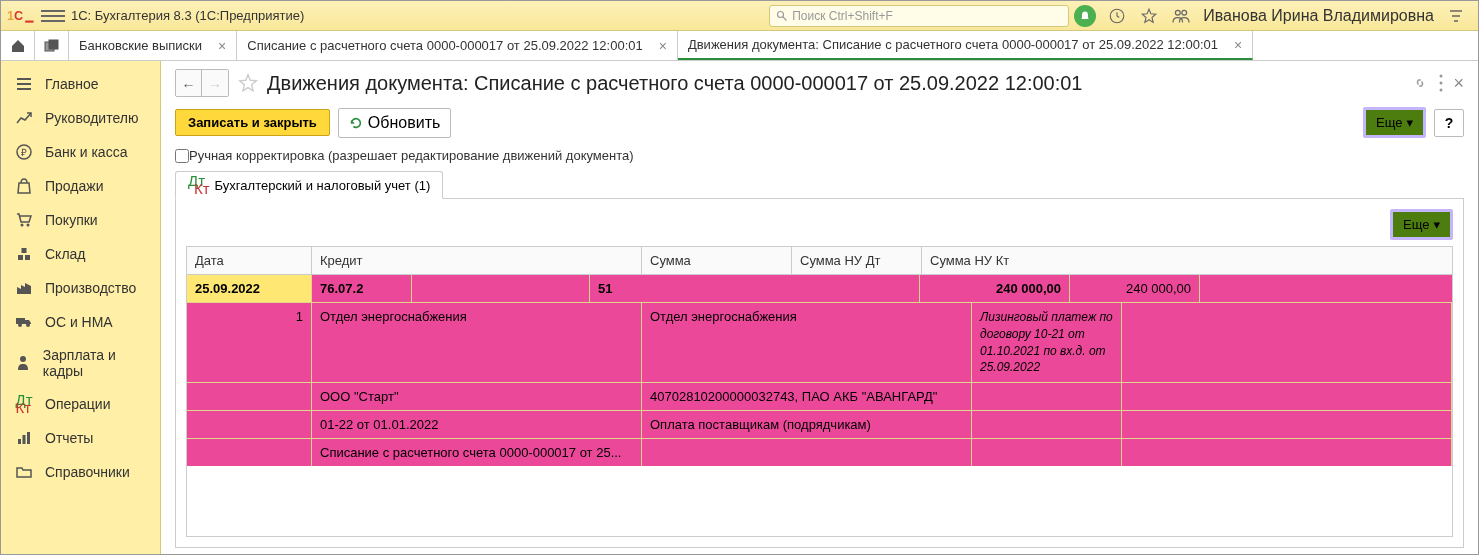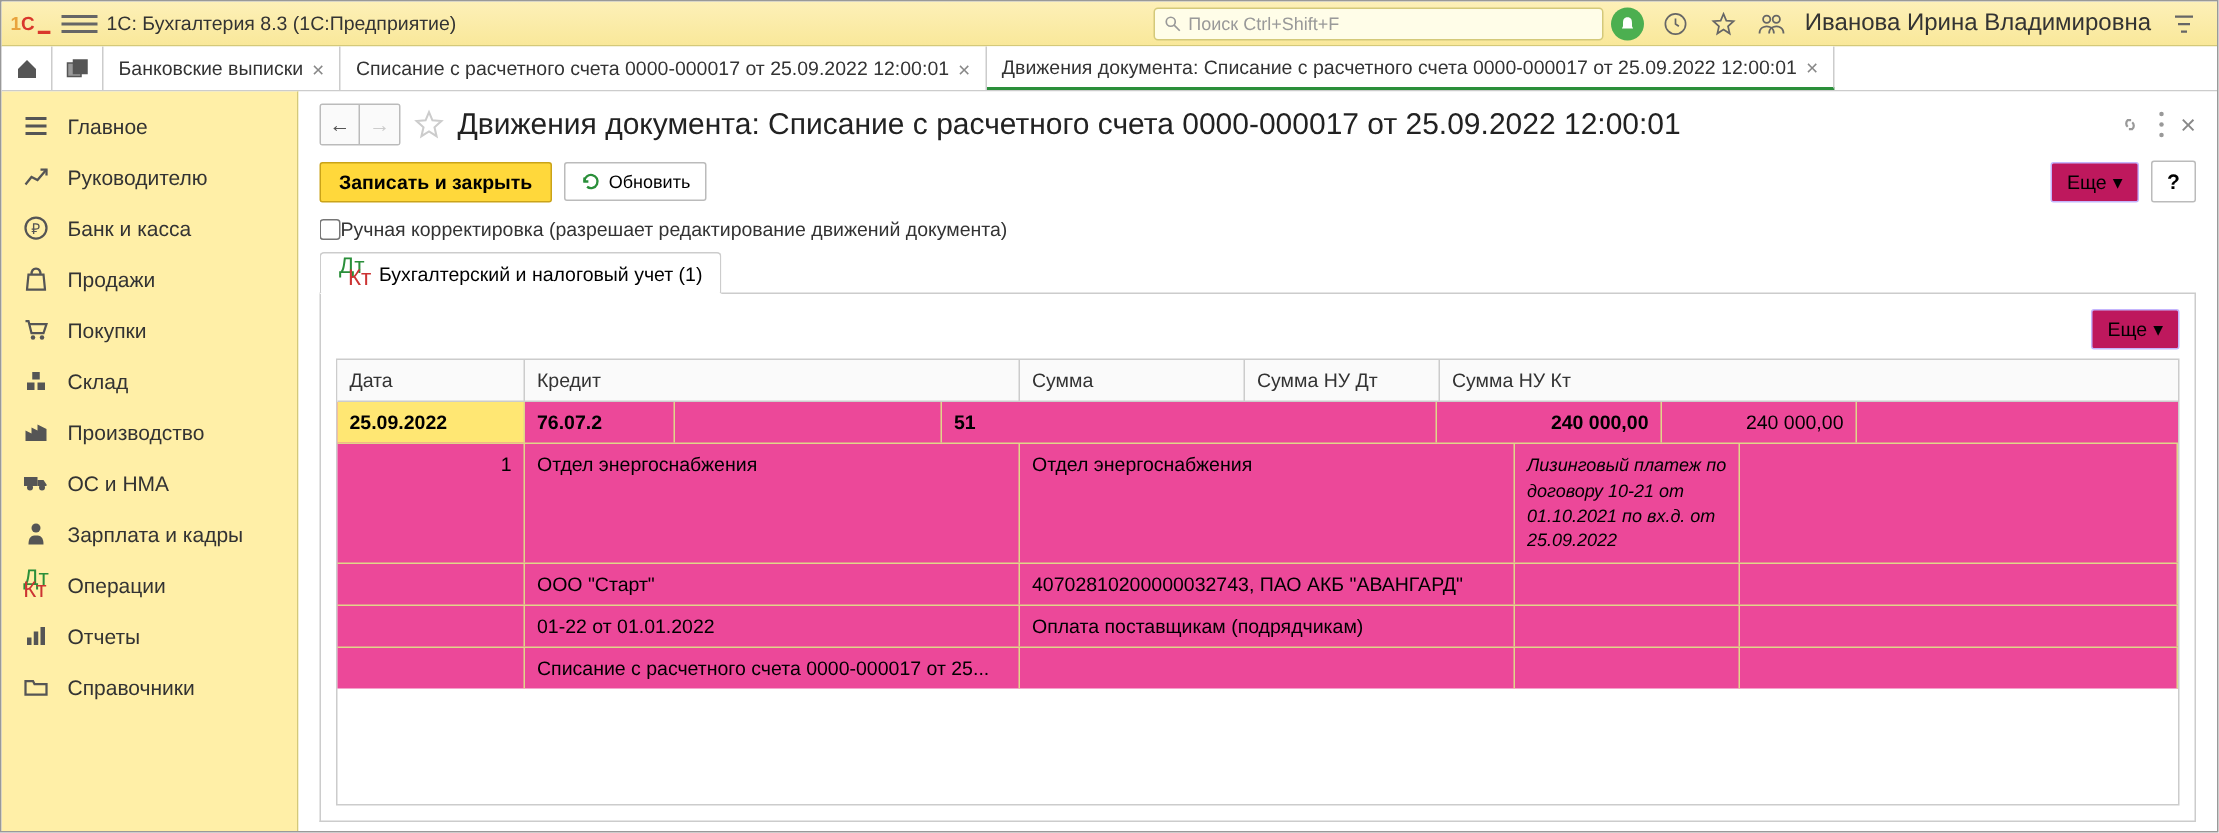--- a/index.html
+++ b/index.html
@@ -21,7 +21,7 @@
   
   .tabbar { height: 30px; background: #fff; border-bottom: 1px solid #ccc; display: flex; align-items: stretch; }
   .home-tab, .windows-tab { width: 34px; border-right: 1px solid #ccc; display: flex; align-items: center; justify-content: center; cursor: pointer; color: #555; }
-  .tab { border-right: 1px solid #ccc; display: flex; align-items: center; padding: 0 10px; font-size: 13px; color: #333; cursor: pointer; gap: 6px; white-space: nowrap; position: relative; }
+  .tab { border-right: 1px solid #ccc; display: flex; align-items: center; padding: 0 10px; font-size: 13px; color: #333; cursor: pointer; gap: 16px; white-space: nowrap; position: relative; }
   .tab.active { border-bottom: 2px solid #2a8f3a; background: #fff; }
   .tab .close-x { color: #888; font-size: 14px; }
   

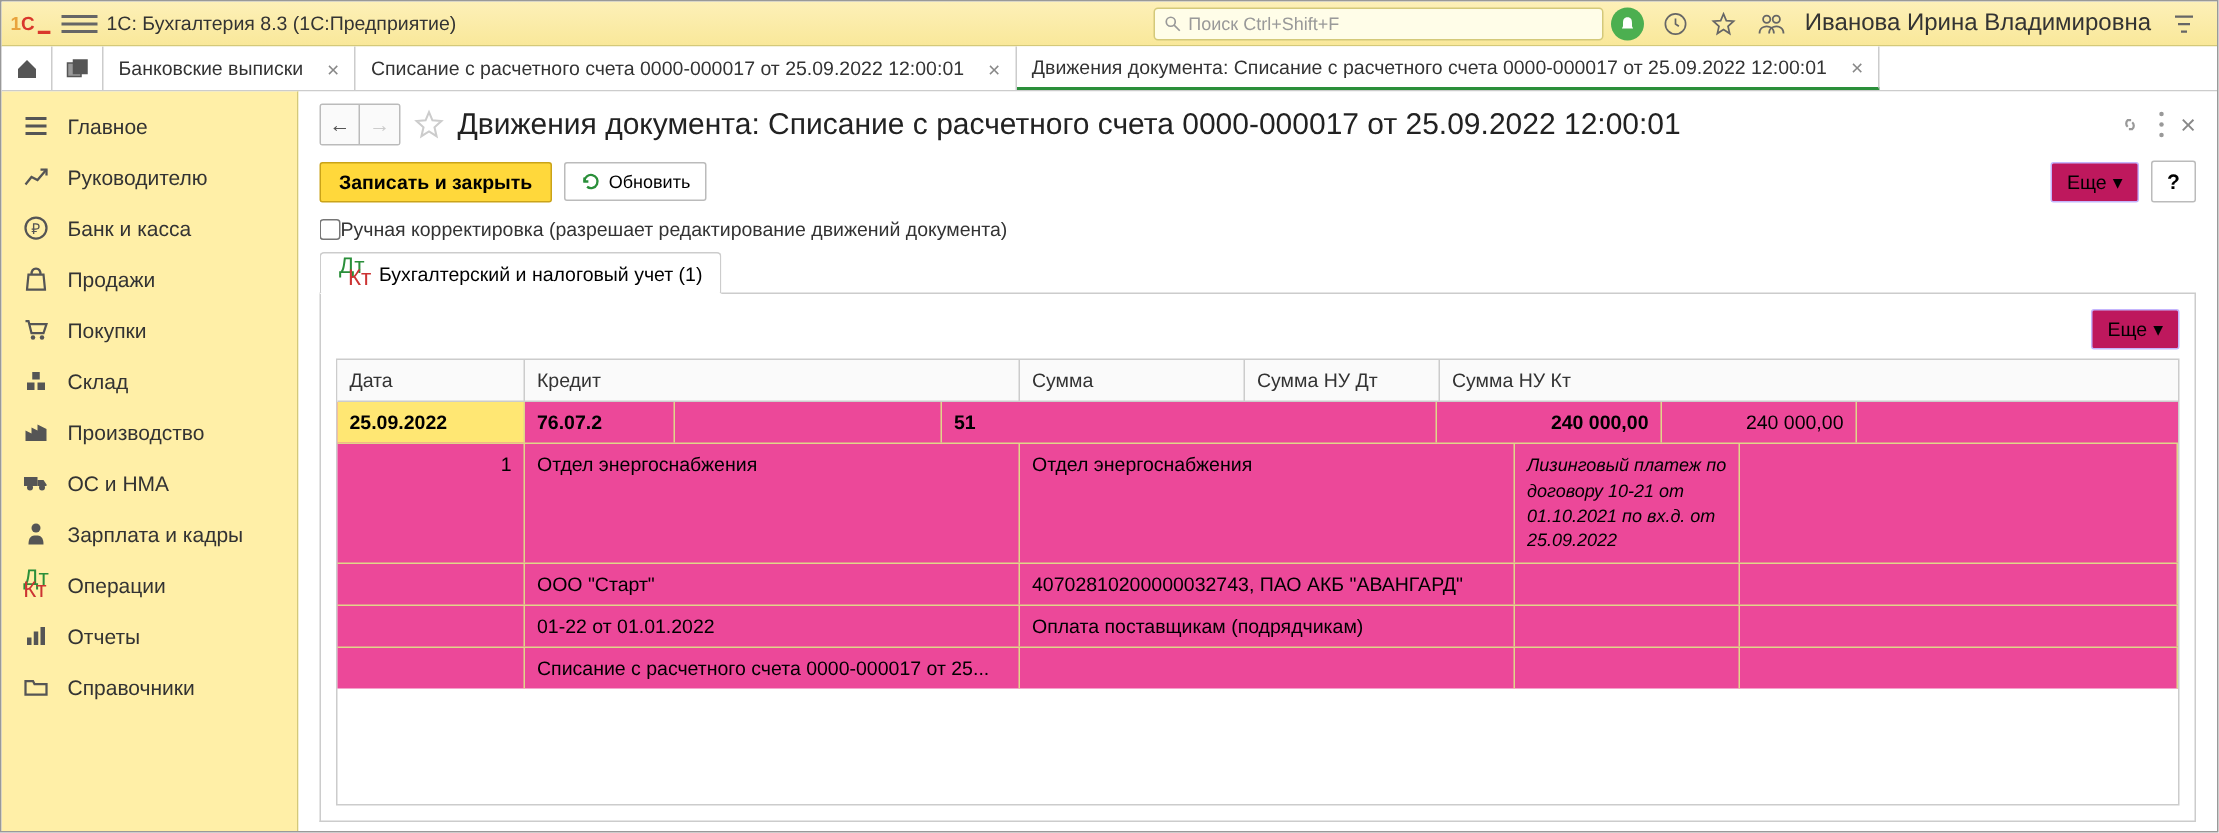--- a/index.html
+++ b/index.html
@@ -29,7 +29,7 @@
   .body { display: flex; height: calc(555px - 60px); }
   
   
-  .sidebar { width: 198px; background: #ffefa7; border-right: 1px solid #d4c97a; padding-top: 6px; }
+  .sidebar { width: 160px; background: #ffefa7; border-right: 1px solid #d4c97a; padding-top: 6px; }
   .side-item { display: flex; align-items: center; padding: 8px 14px; font-size: 14px; color: #333; cursor: pointer; gap: 12px; }
   .side-icon { width: 18px; height: 18px; display: flex; align-items: center; justify-content: center; color: #555; }
   

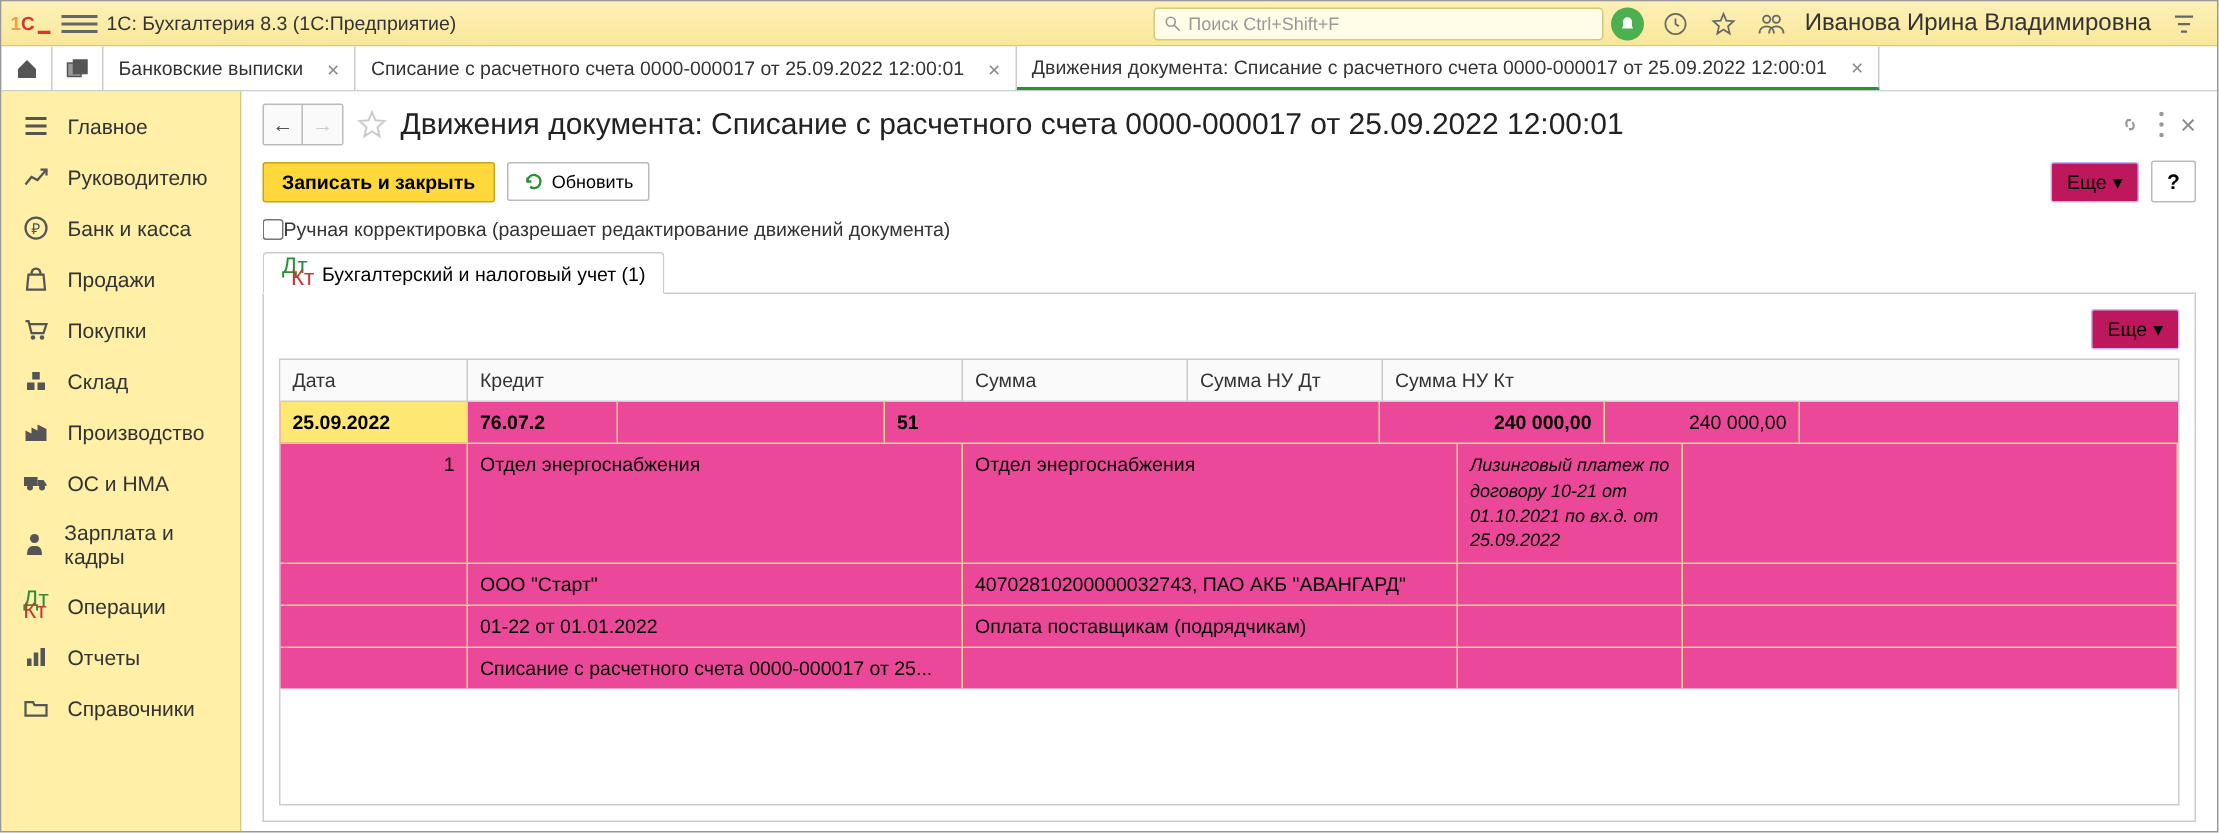--- a/index.html
+++ b/index.html
@@ -47,7 +47,7 @@
   
   .toolbar-row { display: flex; align-items: center; gap: 8px; margin-bottom: 10px; }
   .btn-primary { background: #ffd83b; border: 1px solid #caa318; padding: 5px 12px; font-size: 13px; font-weight: bold; cursor: pointer; border-radius: 2px; }
-  .btn-secondary { background: #fff; border: 1px solid #bbb; padding: 5px 10px; font-size: 12px; cursor: pointer; border-radius: 2px; display: flex; align-items: center; gap: 5px; }
+  .btn-secondary { background: #fff; border: 1px solid #bbb; padding: 5px 10px; font-size: 16px; cursor: pointer; border-radius: 2px; display: flex; align-items: center; gap: 5px; }
   .toolbar-spacer { flex: 1; }
   .btn-more { background: #be185d; border: 1px solid #c4b5fd; padding: 5px 10px; font-size: 13px; cursor: pointer; display: flex; align-items: center; gap: 4px; border-radius:2px;}
   .btn-help { width: 30px; height: 28px; border: 1px solid #bbb; background: #fff; display: flex; align-items: center; justify-content: center; font-size: 14px; font-weight: bold; cursor: pointer; border-radius:2px;}

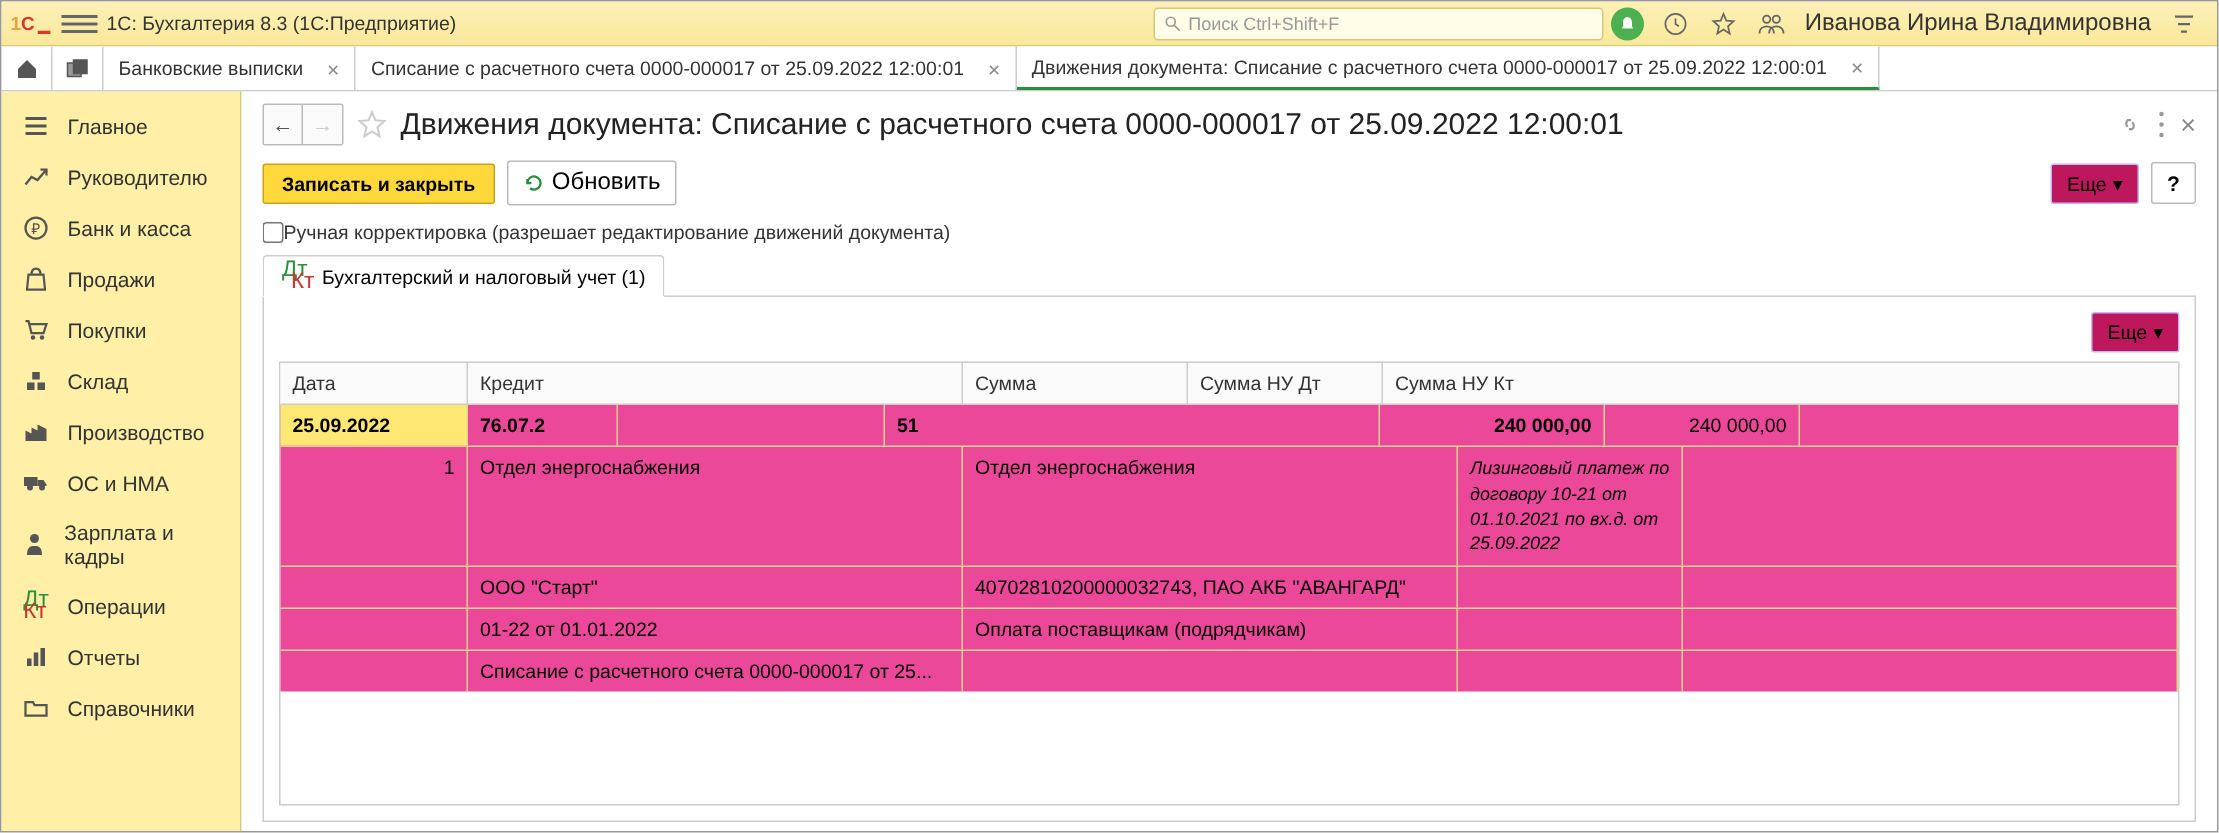--- a/index.html
+++ b/index.html
@@ -49,7 +49,7 @@
   .btn-primary { background: #ffd83b; border: 1px solid #caa318; padding: 5px 12px; font-size: 13px; font-weight: bold; cursor: pointer; border-radius: 2px; }
   .btn-secondary { background: #fff; border: 1px solid #bbb; padding: 5px 10px; font-size: 16px; cursor: pointer; border-radius: 2px; display: flex; align-items: center; gap: 5px; }
   .toolbar-spacer { flex: 1; }
-  .btn-more { background: #be185d; border: 1px solid #c4b5fd; padding: 5px 10px; font-size: 13px; cursor: pointer; display: flex; align-items: center; gap: 4px; border-radius:2px;}
+  .btn-more { background: #4d7c0f; border: 3px solid #c4b5fd; padding: 5px 10px; font-size: 13px; cursor: pointer; display: flex; align-items: center; gap: 4px; border-radius:2px;}
   .btn-help { width: 30px; height: 28px; border: 1px solid #bbb; background: #fff; display: flex; align-items: center; justify-content: center; font-size: 14px; font-weight: bold; cursor: pointer; border-radius:2px;}
   
   .checkbox-row { display: flex; align-items: center; gap: 0; font-size: 13px; color: #333; margin-bottom: 8px; }

